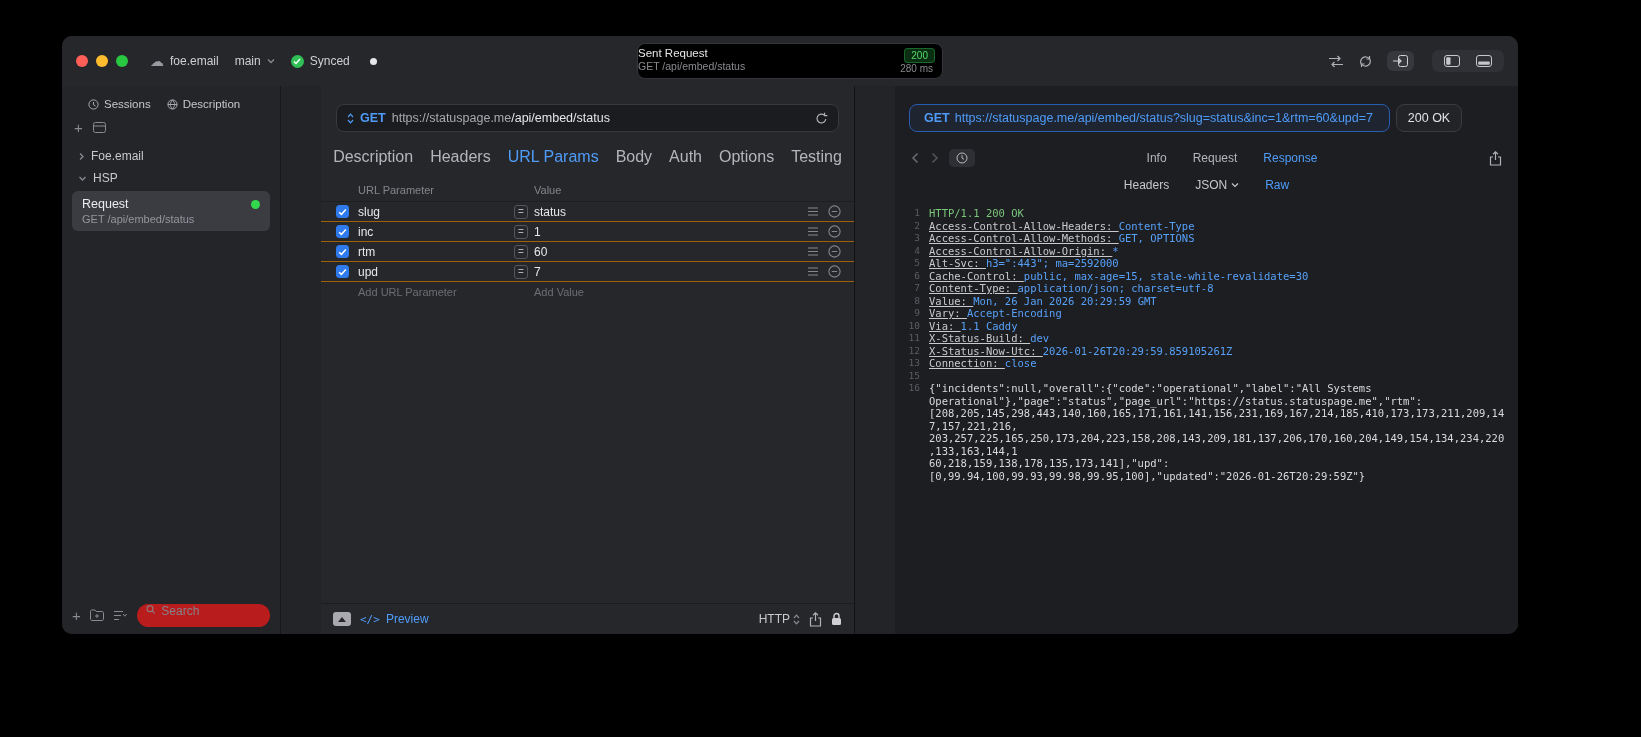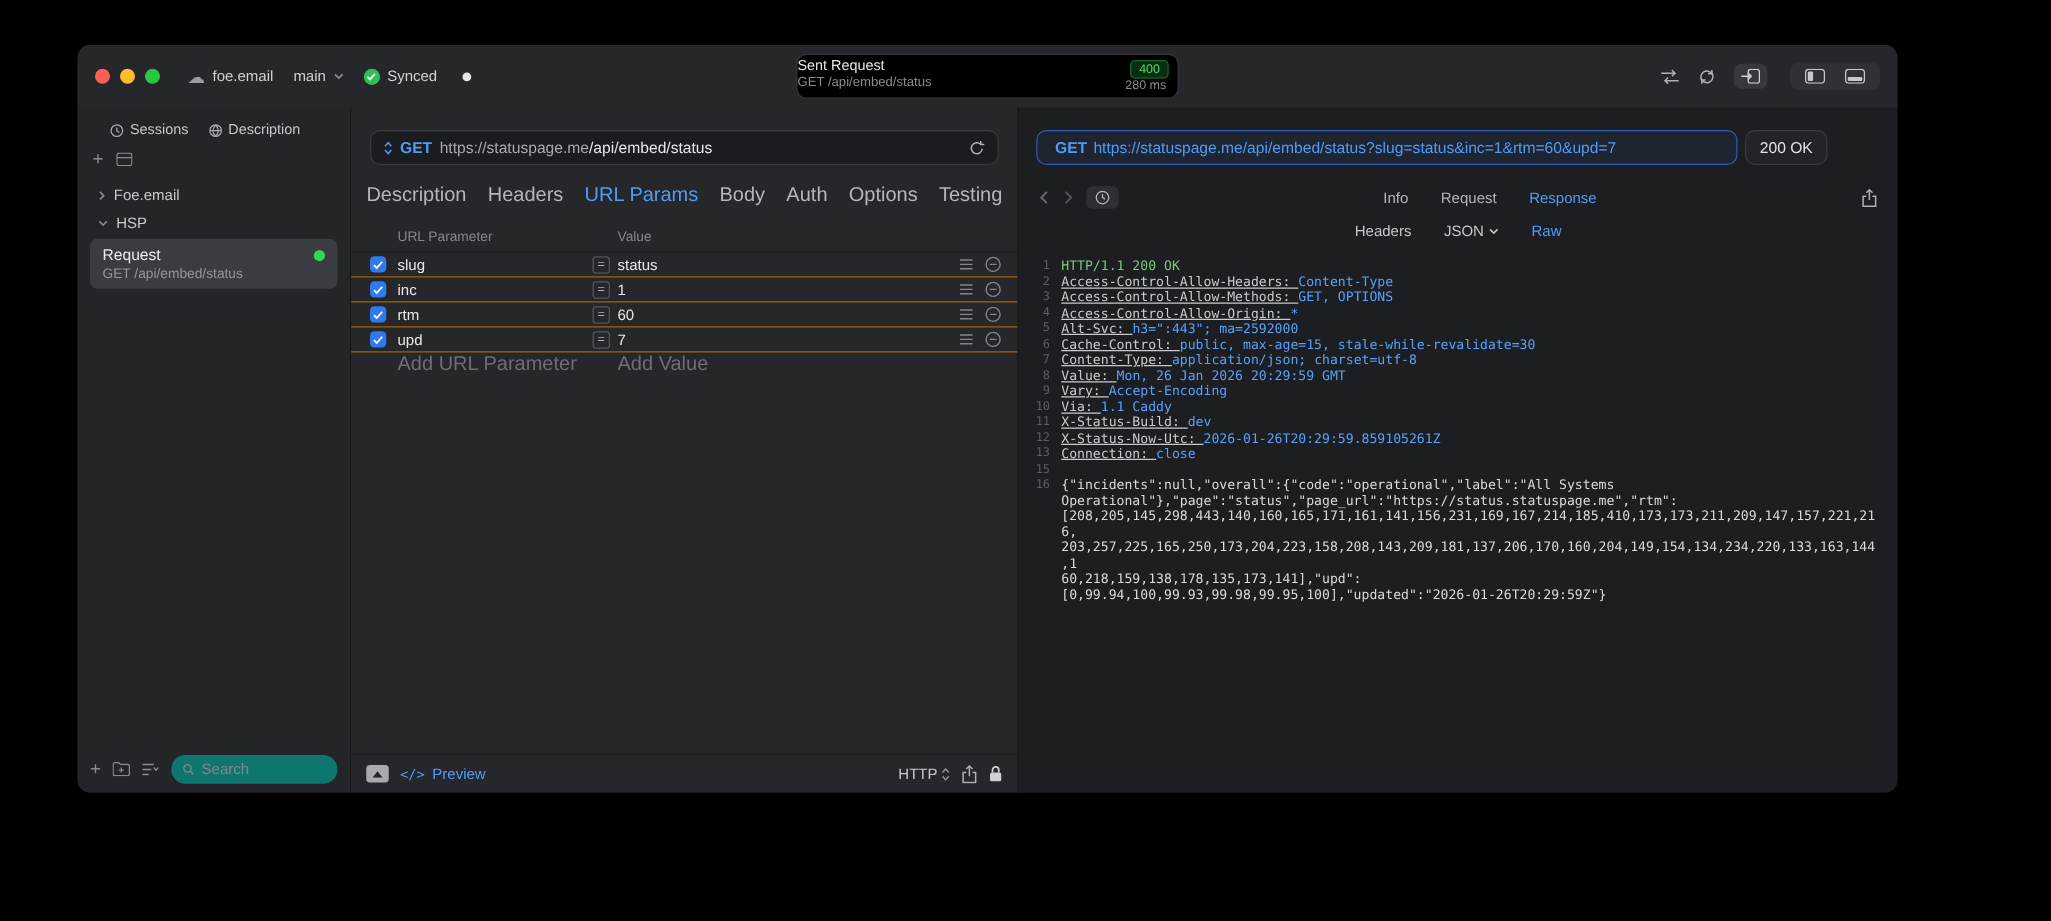--- a/index.html
+++ b/index.html
@@ -181,7 +181,7 @@
     <div class="pill">
       <div class="pill-title">Sent Request</div>
       <div class="pill-sub">GET /api/embed/status</div>
-      <span class="pill-badge">400</span>
+      <span class="pill-badge">200</span>
       <span class="pill-time">280 ms</span>
     </div>
 

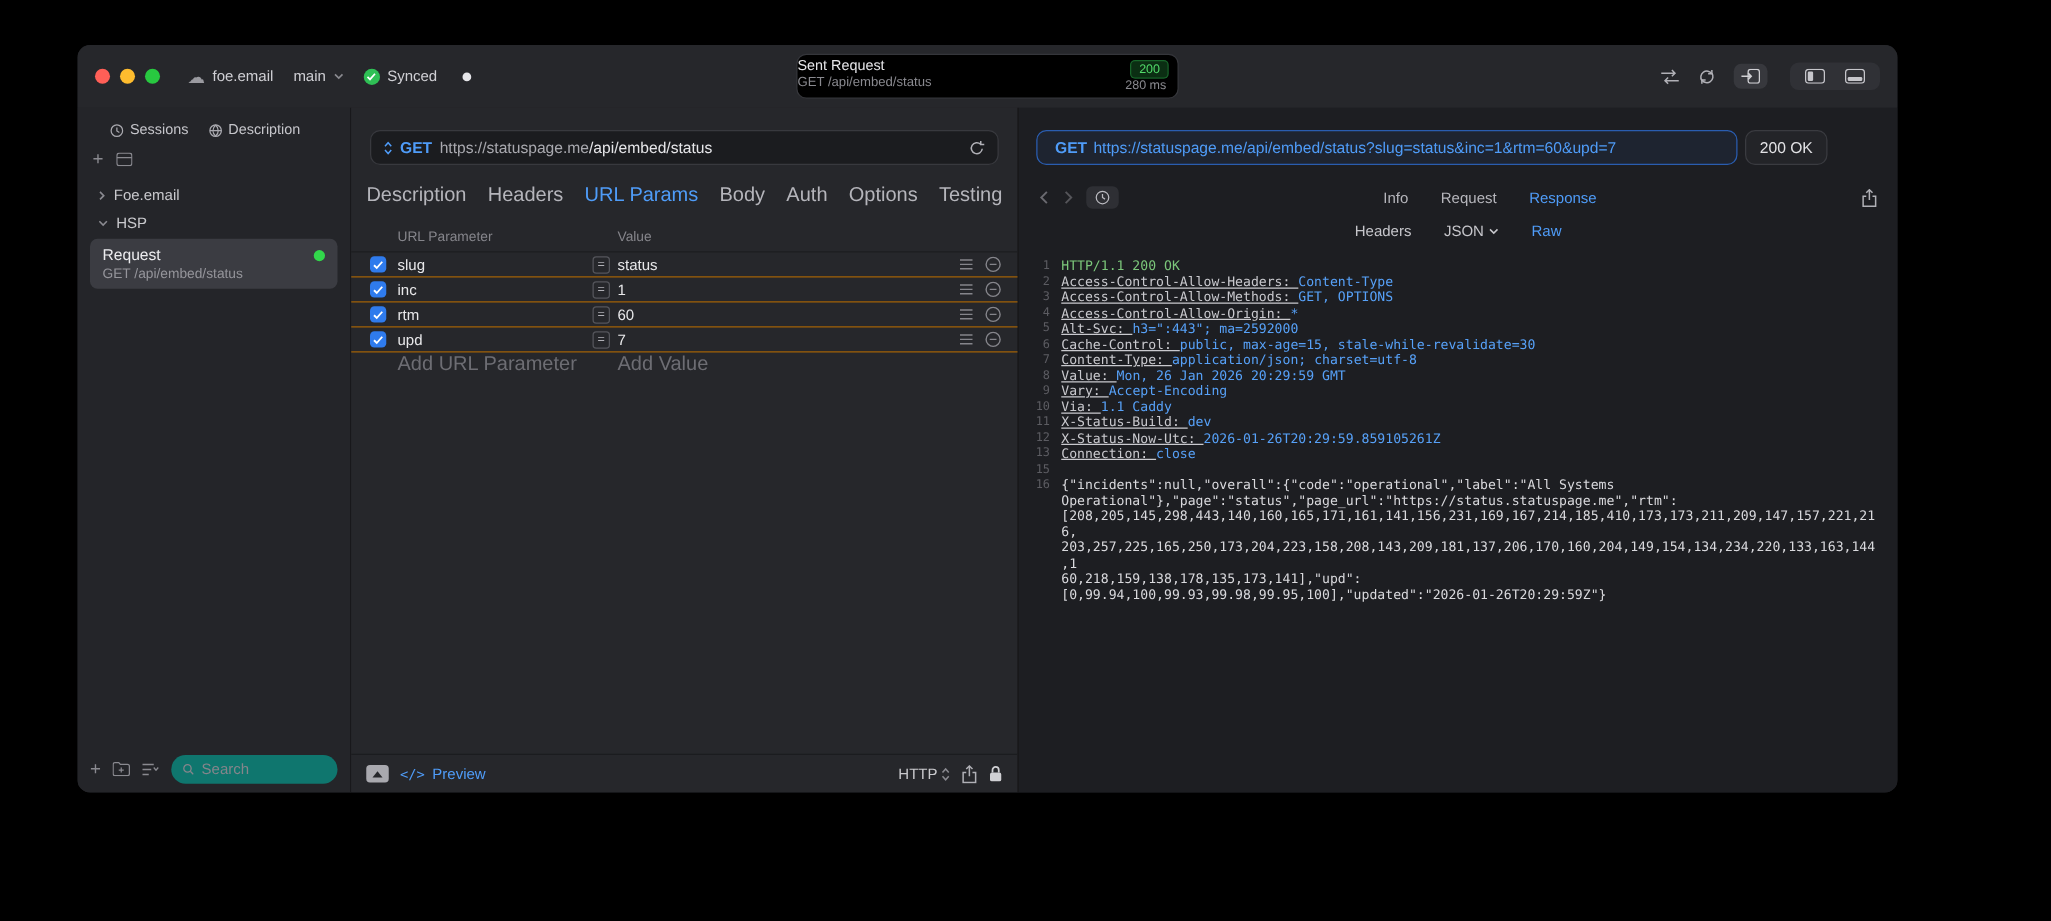--- a/index.html
+++ b/index.html
@@ -40,7 +40,7 @@
                 border-radius:7px; padding:5px 12px; margin-left:4px; }
 
   
-  .content { display:flex; height:548px; }
+  .content { display:flex; height:548px;gap:40px; }
 
   
   .sidebar { width:219px; background:#242529; display:flex; flex-direction:column;

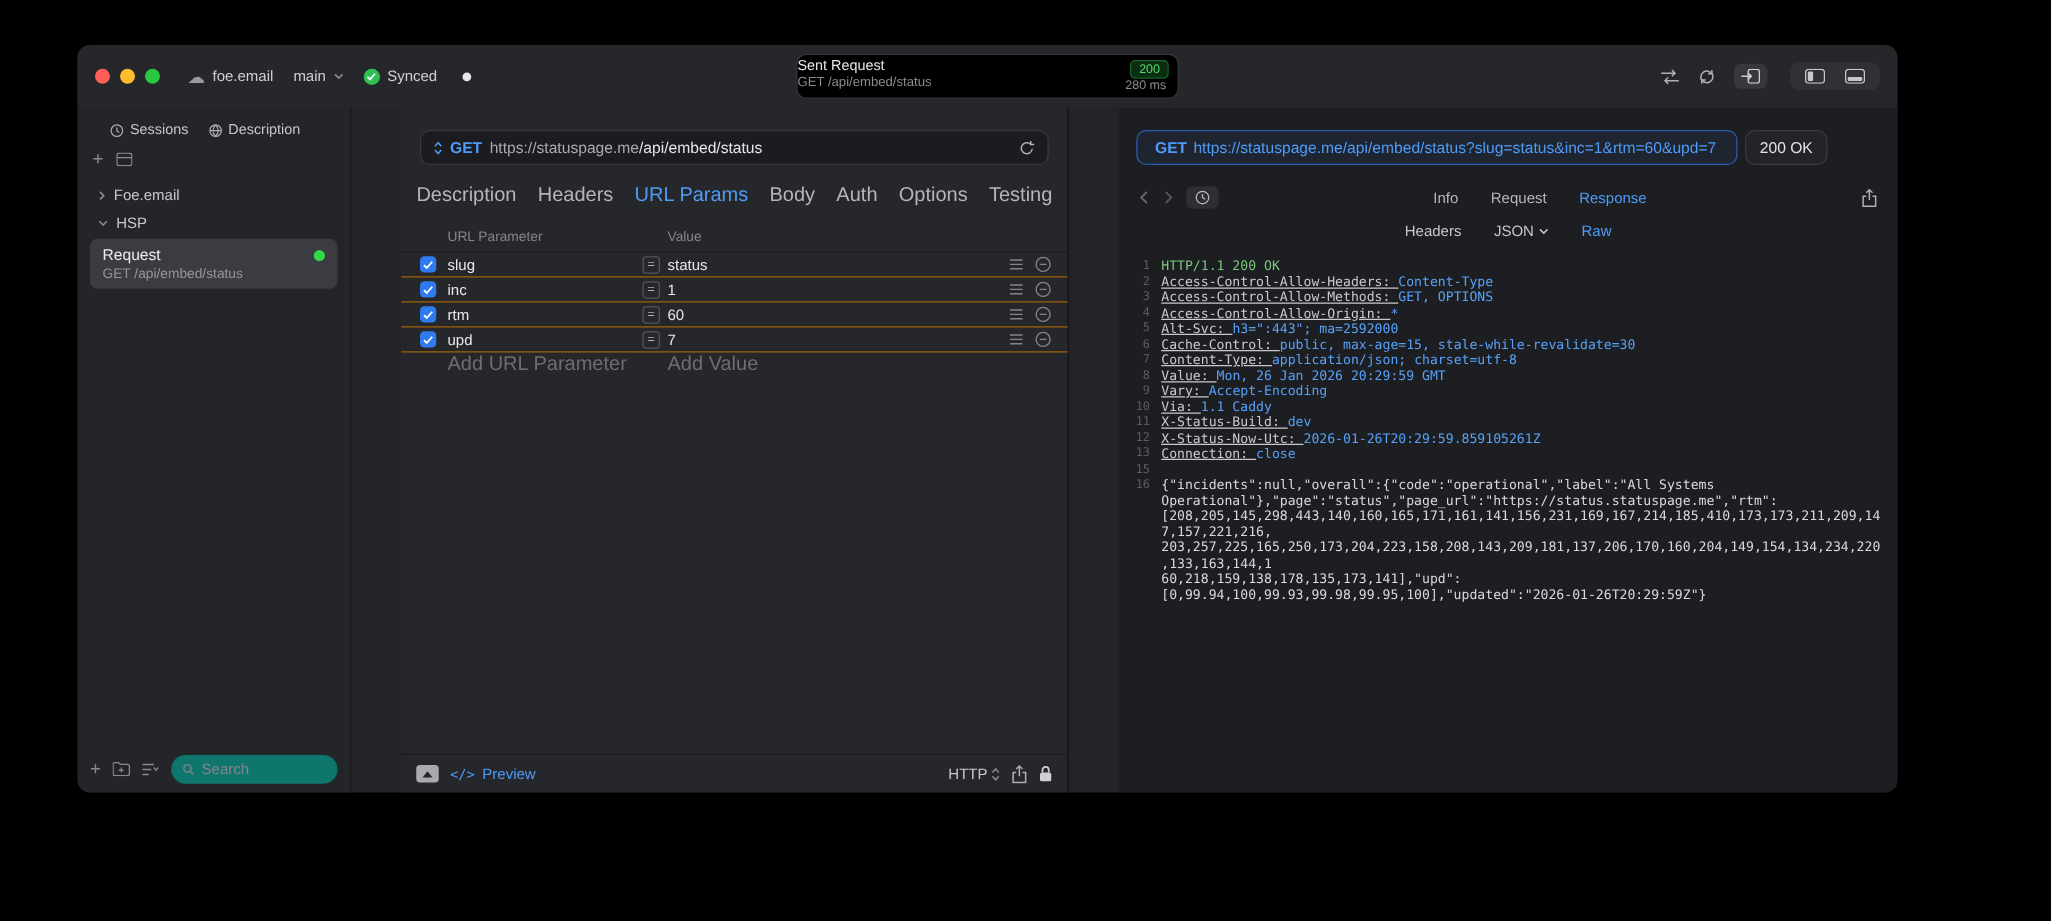--- a/index.html
+++ b/index.html
@@ -95,7 +95,7 @@
   .pval { flex:1; color:#e8e8ea; }
   .ham { color:#85858b; margin-right:9px; display:flex; }
   .mcirc { margin-right:13px; display:flex; }
-  .addrow { display:flex; align-items:center; height:20px; font-size:16px;
+  .addrow { display:flex; align-items:center; height:20px; font-size:11px;
             color:#6d6d73; padding-left:37px; }
   .addrow .addval { position:absolute; left:213px; }
   .addrow { position:relative; }

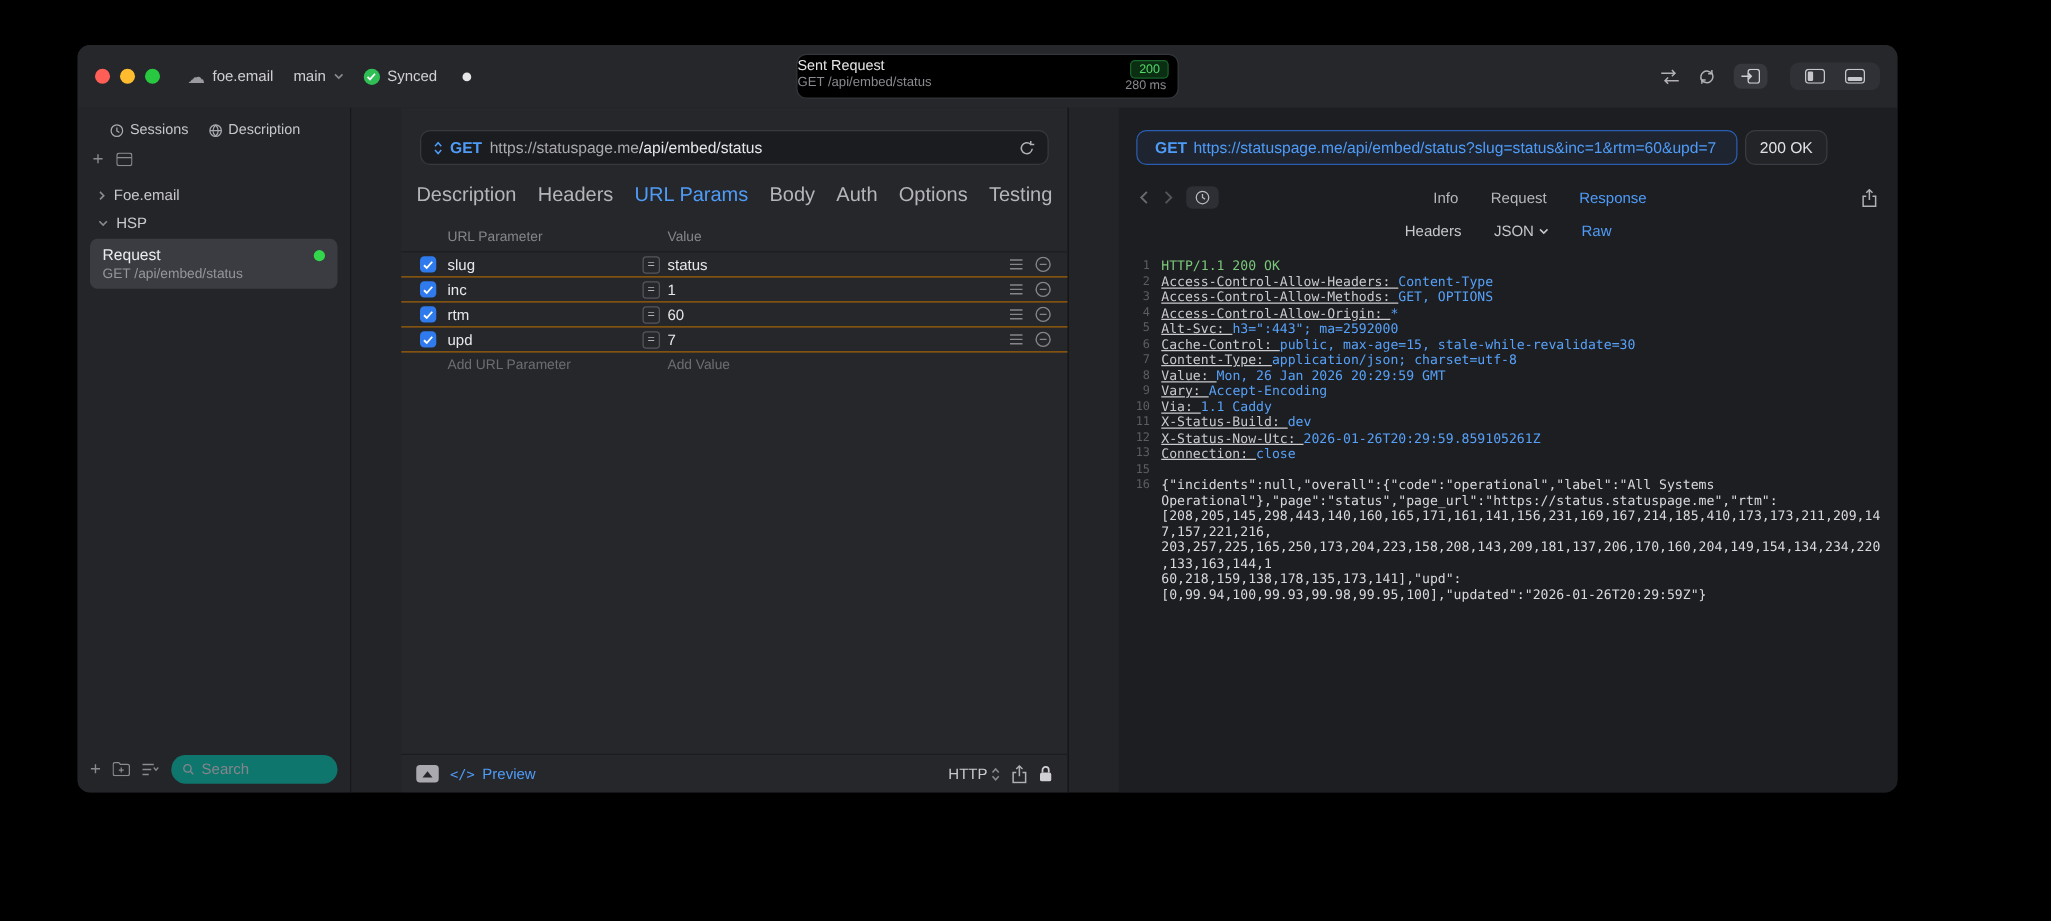--- a/index.html
+++ b/index.html
@@ -59,8 +59,8 @@
              border-radius:50%; background:#32d74b; }
   .sb-footer { height:38px; display:flex; align-items:center; gap:9px; padding:0 10px; color:#8a8a90;}
   .sb-footer .plus{font-size:15px;}
-  .search { flex:1; height:23px; background:#0f766e; border-radius:12px; display:flex;
-            align-items:center; gap:6px; padding:0 9px; }
+  .search { flex:1; height:23px; background:#b91c1c; border-radius:12px; display:flex;
+            align-items:flex-start; gap:6px; padding:0 9px; }
   .search input { background:none; border:none; outline:none; color:#c9c9cd;
                   font-size:12px; width:100%; font-family:inherit; }
   .search input::placeholder { color:#85858b; }

